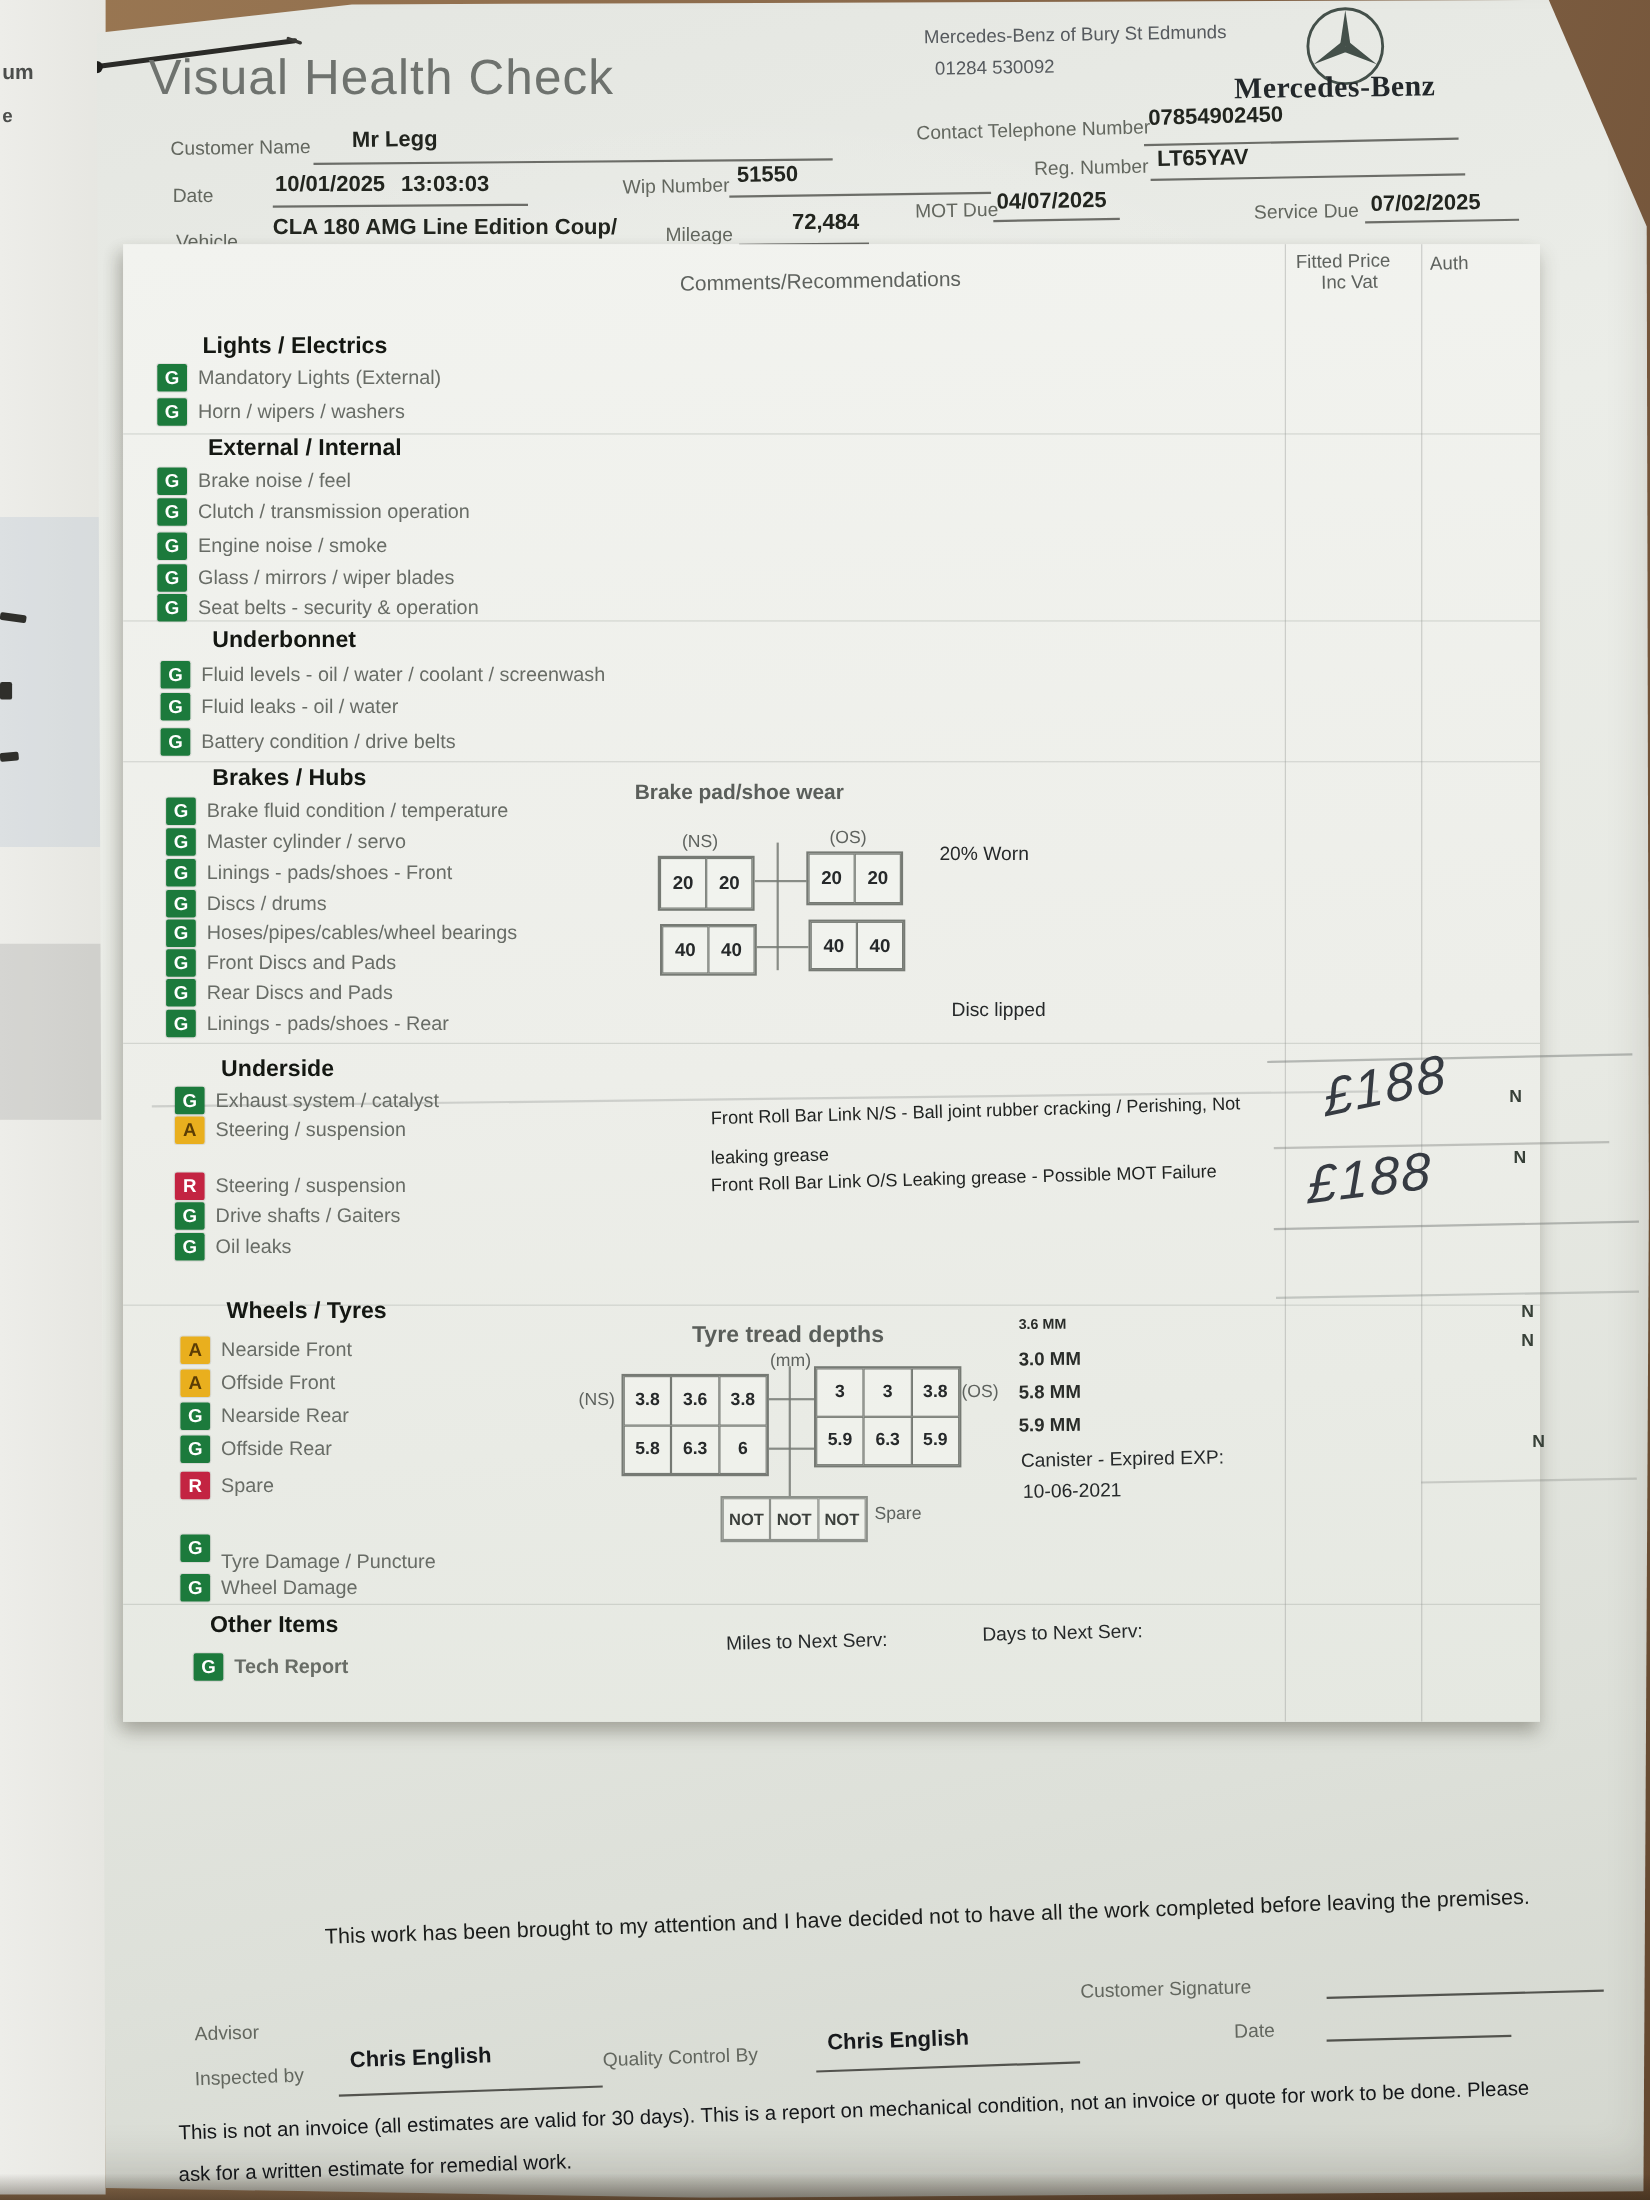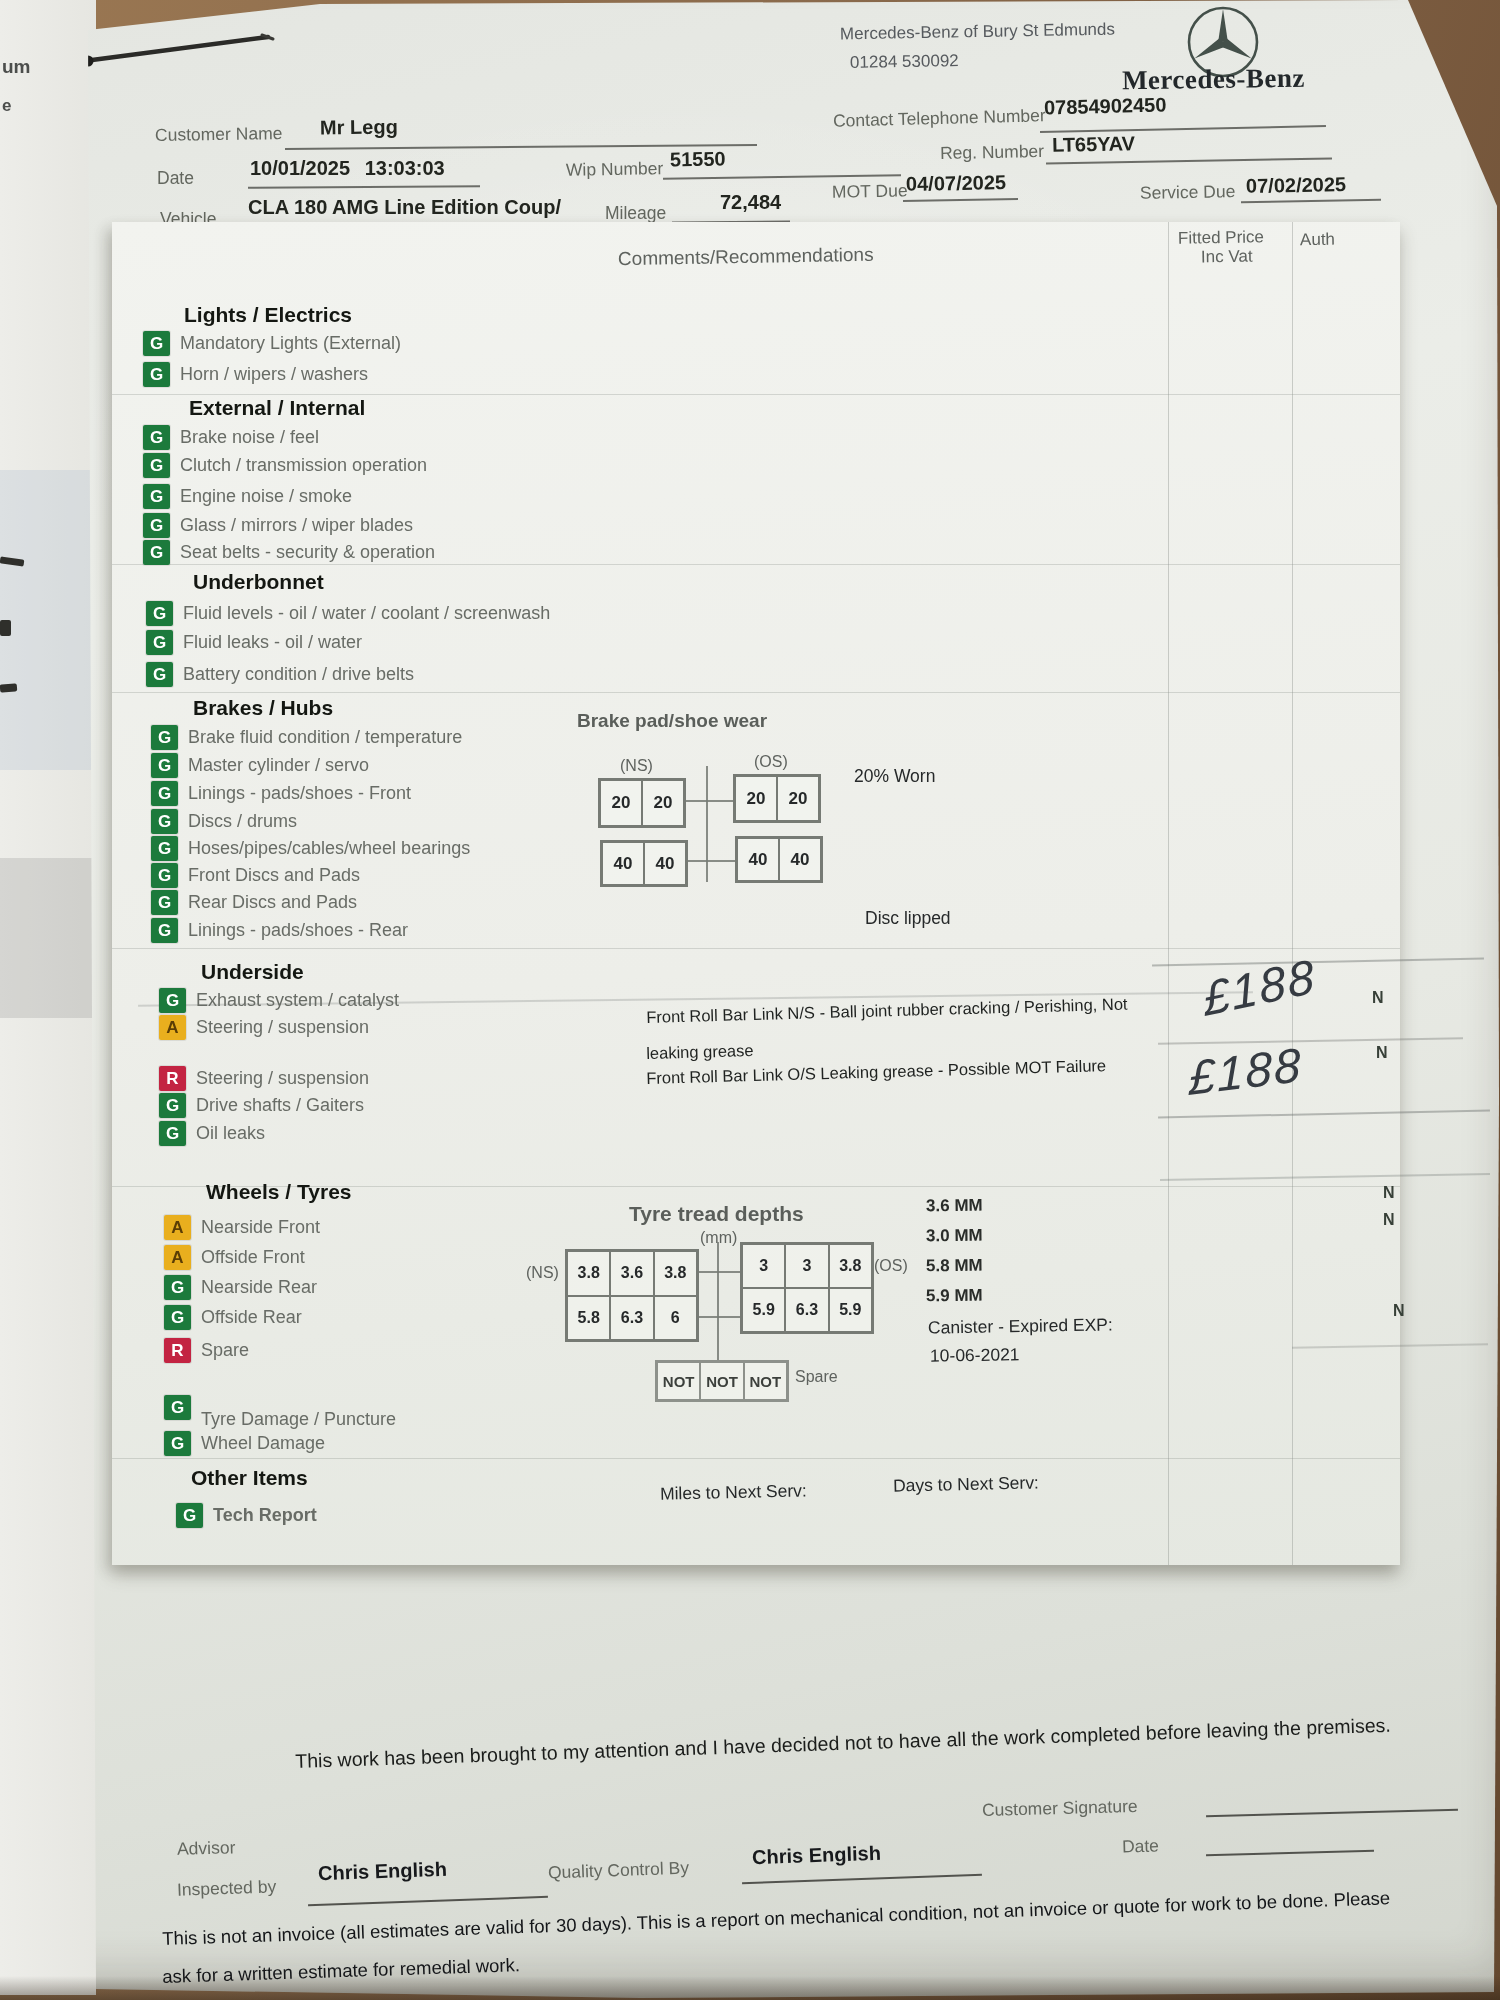--- a/index.html
+++ b/index.html
@@ -86,6 +86,7 @@
     <line x1="192" y1="17" x2="203" y2="21" stroke="#3a3a36" stroke-width="3" stroke-linecap="round"></line>
   </svg>
 
+  <span class="title" style="left:135px;top:44px">Visual Health Check</span>
   <span class="dealer" style="left:840px;top:22px;transform:rotate(-1deg)">Mercedes-Benz of Bury St Edmunds</span>
   <span class="dealer" style="left:850px;top:52px;transform:rotate(-1deg)">01284 530092</span>
 

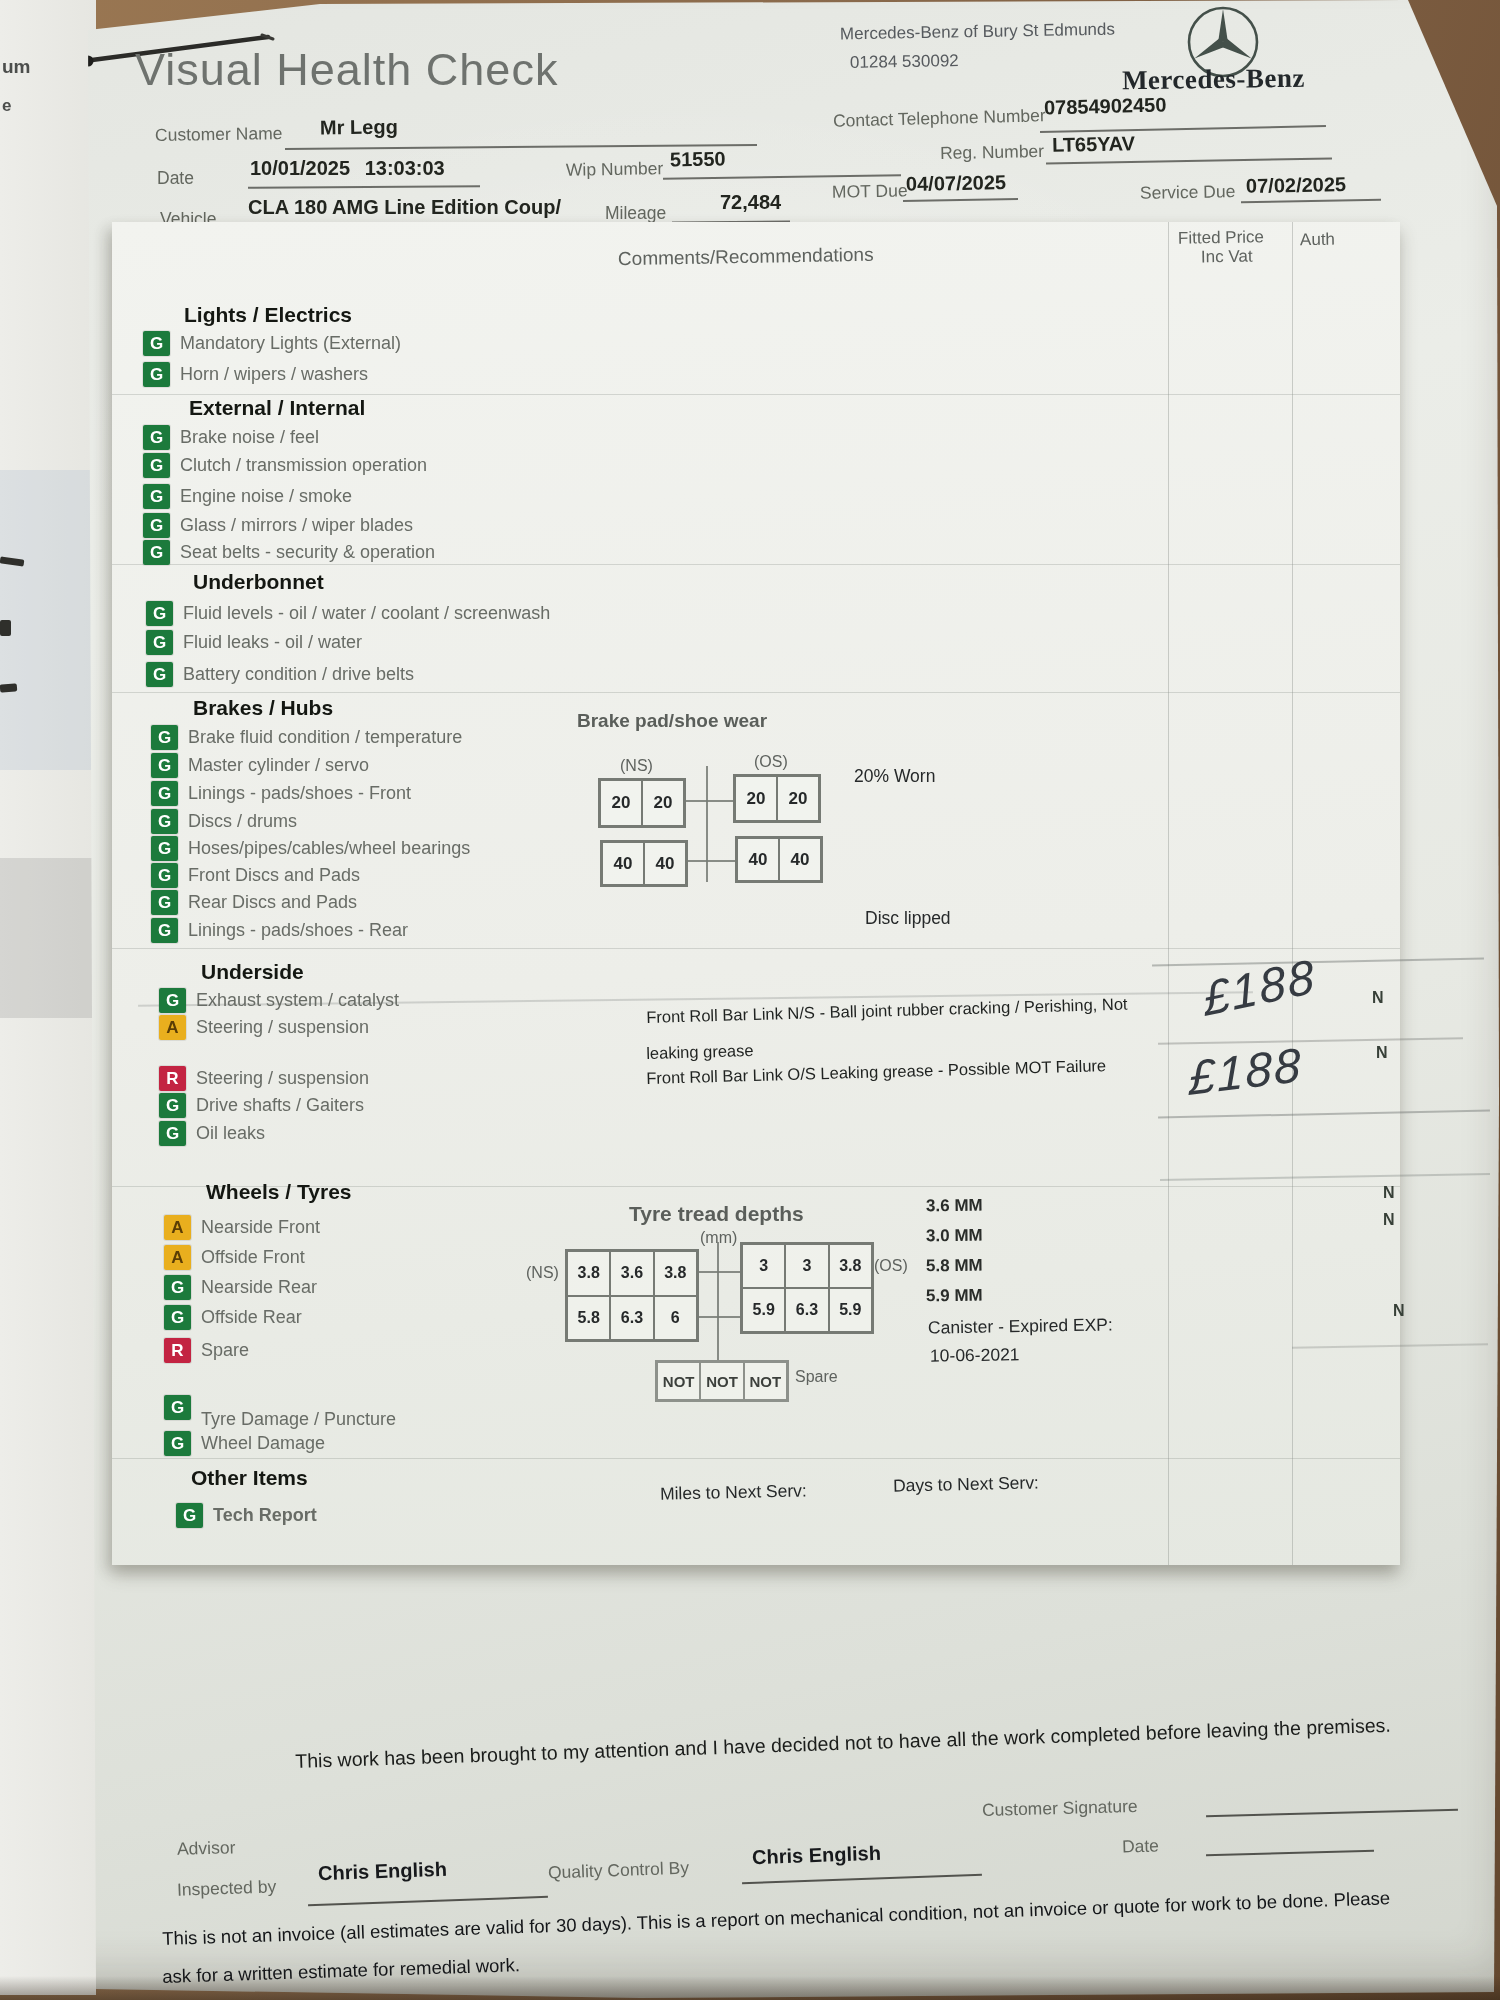--- a/index.html
+++ b/index.html
@@ -309,7 +309,7 @@
       <div class="tcell">NOT</div>
       <div class="tcell">NOT</div>
     </div>
-    <div class="abs" style="left: 926px; top: 1196px; font-size: 17px; font-weight: bold; color: rgb(42, 45, 42); white-space: nowrap; transform: rotate(-0.6deg); text-align: center;">3.6 MM</div>
+    <div class="abs" style="left: 926px; top: 1196px; font-size: 13px; font-weight: bold; color: rgb(42, 45, 42); white-space: nowrap; transform: rotate(-0.6deg); text-align: center;">3.6 MM</div>
     <div class="abs" style="left: 926px; top: 1226px; font-size: 17px; font-weight: bold; color: rgb(42, 45, 42); white-space: nowrap; transform: rotate(-0.6deg);">3.0 MM</div>
     <div class="abs" style="left: 926px; top: 1256px; font-size: 17px; font-weight: bold; color: rgb(42, 45, 42); white-space: nowrap; transform: rotate(-0.6deg);">5.8 MM</div>
     <div class="abs" style="left: 926px; top: 1286px; font-size: 17px; font-weight: bold; color: rgb(42, 45, 42); white-space: nowrap; transform: rotate(-0.6deg);">5.9 MM</div>

